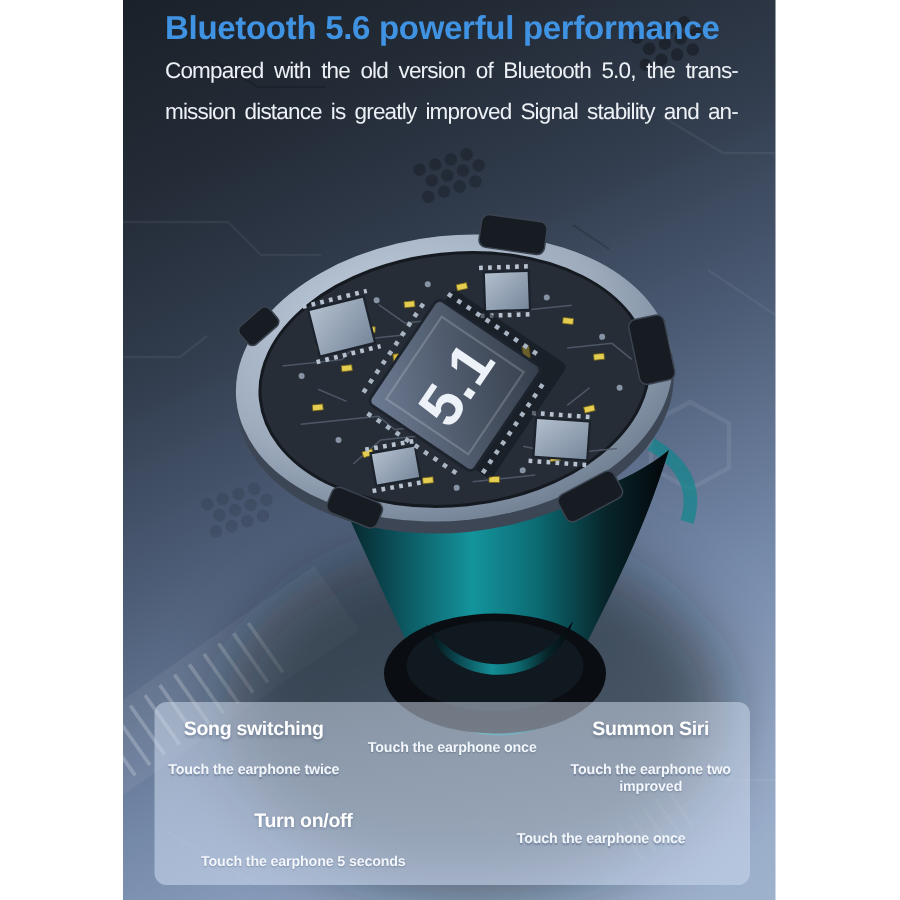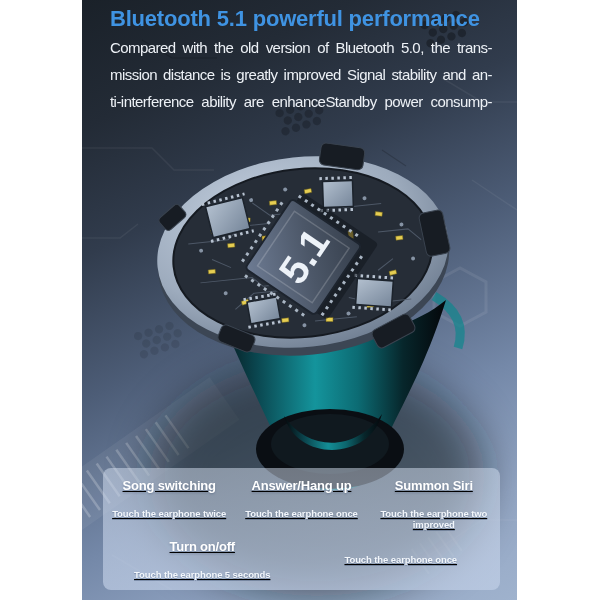--- a/index.html
+++ b/index.html
@@ -219,7 +219,7 @@
     </svg>
 
     <div class="header">
-      <div class="headline">Bluetooth 5.1 powerful performance</div>
+      <div class="headline">Bluetooth 5.6 powerful performance</div>
       <div class="desc">
         <div class="desc-line">Compared with the old version of Bluetooth 5.0, the trans-</div>
         <div class="desc-line">mission distance is greatly improved Signal stability and an-</div>

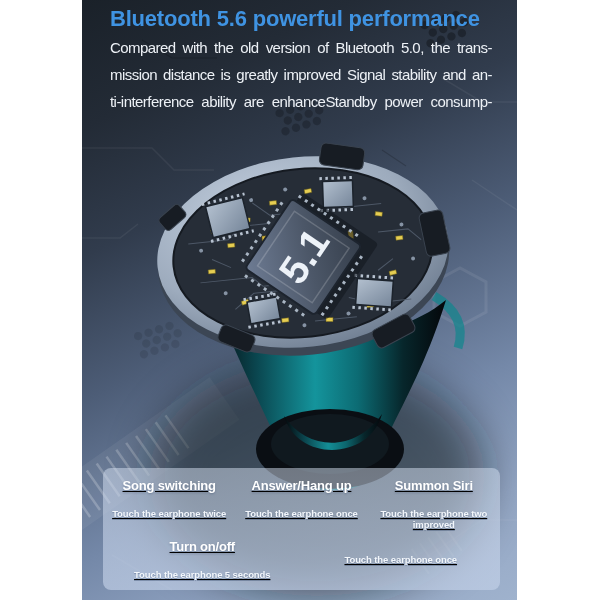--- a/index.html
+++ b/index.html
@@ -223,7 +223,6 @@
       <div class="desc">
         <div class="desc-line">Compared with the old version of Bluetooth 5.0, the trans-</div>
         <div class="desc-line">mission distance is greatly improved Signal stability and an-</div>
-        <div class="desc-line">ti-interference ability are enhanceStandby power consump-</div>
       </div>
     </div>
 

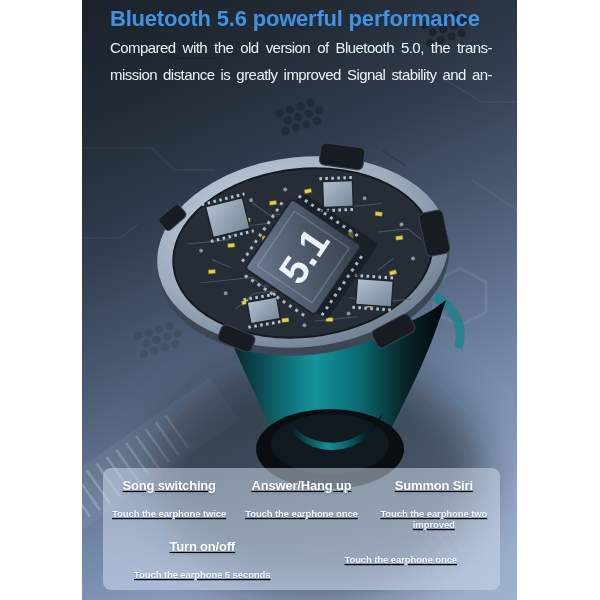--- a/index.html
+++ b/index.html
@@ -16,7 +16,7 @@
   .panel{position:absolute;left:21px;top:468px;width:397px;height:122px;z-index:3;
     background:linear-gradient(180deg,rgba(214,225,242,0.50),rgba(196,210,233,0.64));
     border-radius:8px;display:flex;flex-direction:column;justify-content:space-evenly;}
-  .frow{display:flex;text-decoration:underline;}
+  .frow{display:flex;}
   .fcell{flex:1;text-align:center;}
   .ftitle{color:#ffffff;font-size:13px;font-weight:bold;letter-spacing:-0.2px;
     text-shadow:0 1px 2px rgba(40,60,95,0.35);margin-bottom:9px;}

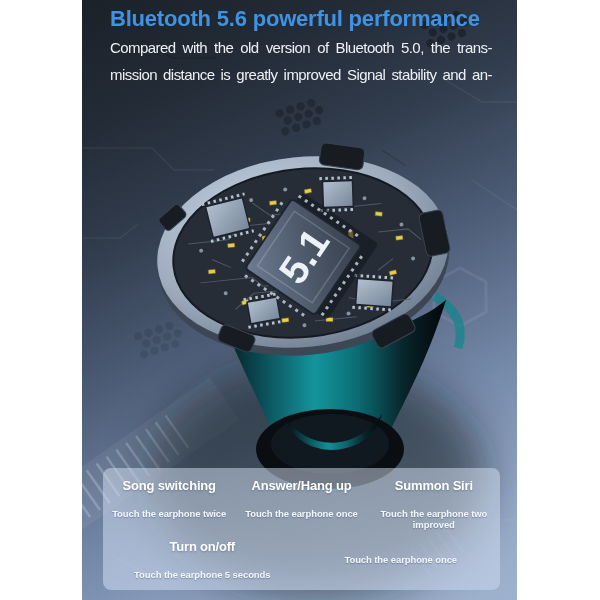--- a/index.html
+++ b/index.html
@@ -233,7 +233,6 @@
           <div class="fsub">Touch the earphone twice</div>
         </div>
         <div class="fcell">
-          <div class="ftitle">Answer/Hang up</div>
           <div class="fsub">Touch the earphone once</div>
         </div>
         <div class="fcell">

